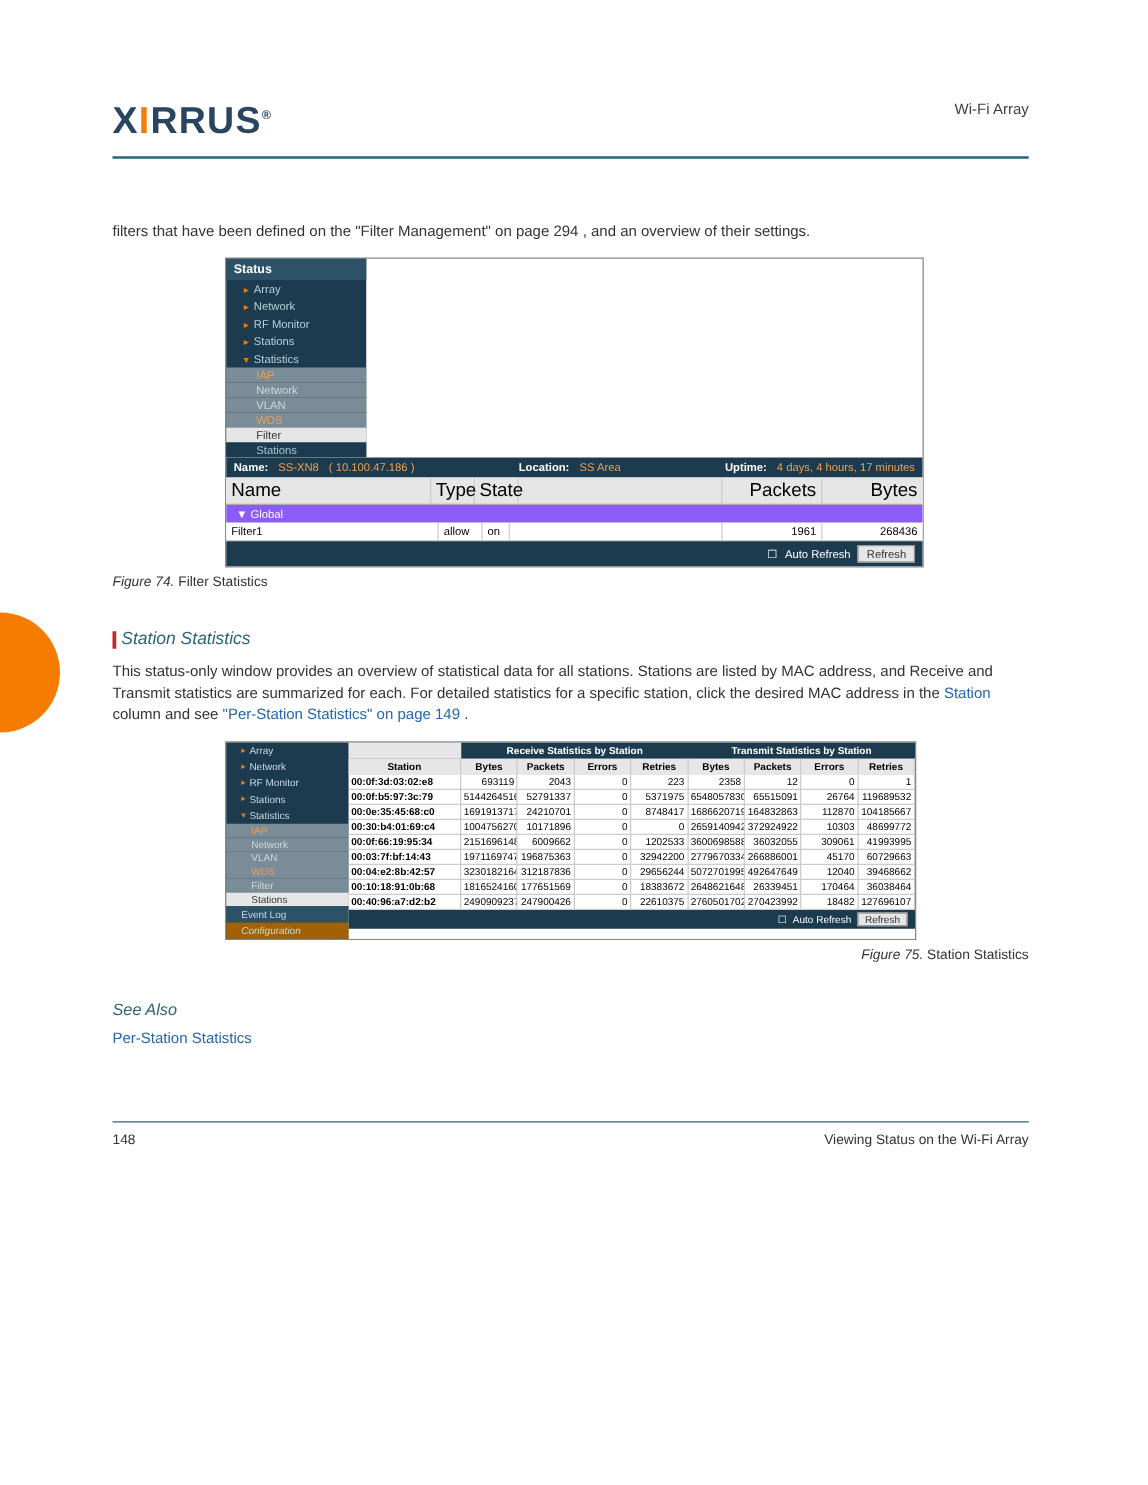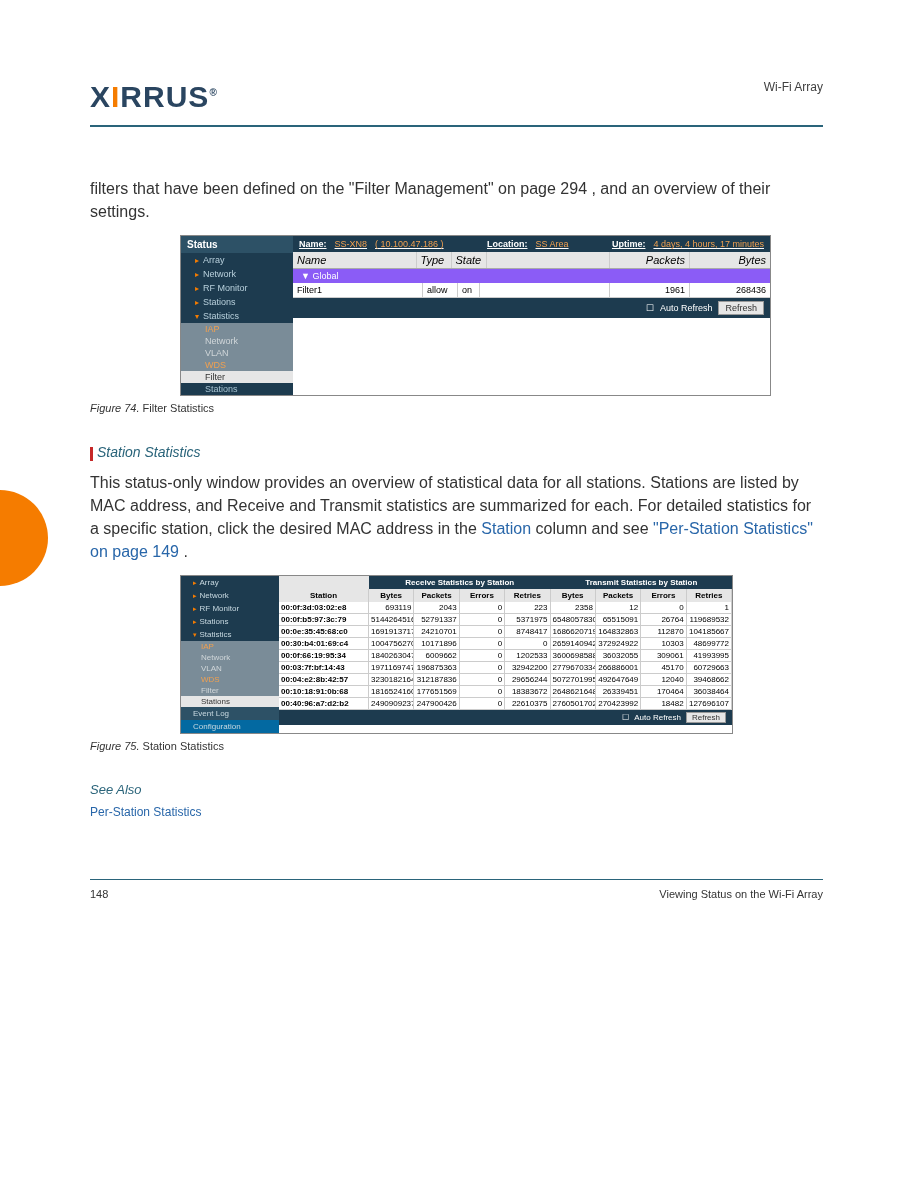--- a/index.html
+++ b/index.html
@@ -28,7 +28,7 @@
   .logo { font-size: 30px; font-weight: 900; letter-spacing: 1px; color: #2a4560; }
   .logo .dot { color: #f57c00; }
   .hr-top { border: none; border-top: 2px solid #2a647a; margin-top: 5px; margin-bottom: 50px; }
-  .body-text { color: #333; font-size: 16px; line-height: 1.45; }
+  .body-text { color: #333; font-size: 12px; line-height: 1.45; }
   .body-text p { margin-bottom: 12px; }
   .section-h { font-style: italic; color: #2a647a; font-size: 14px; margin: 30px 0 10px 0; font-weight: normal; }
   .fig-caption { font-size: 11px; color: #333; margin-top: 6px; }

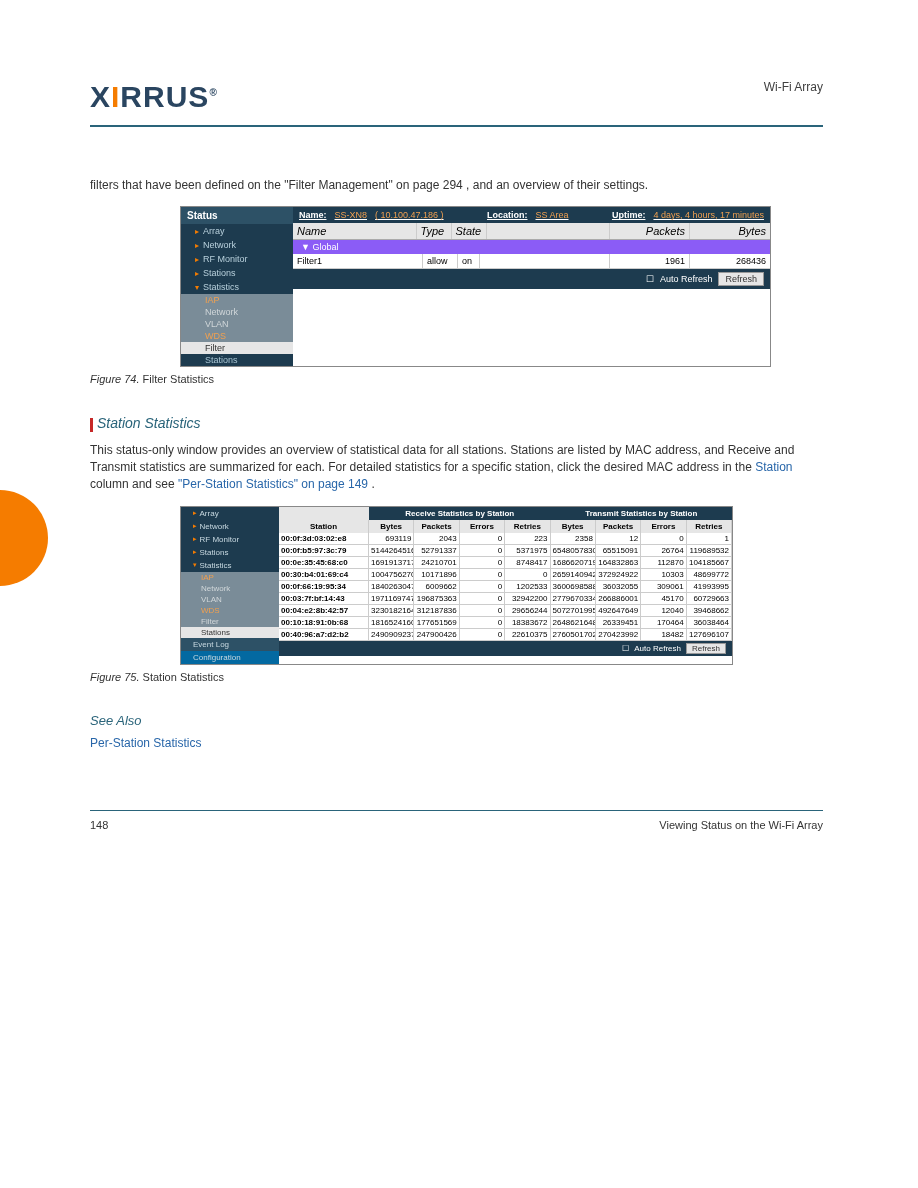--- a/index.html
+++ b/index.html
@@ -41,10 +41,11 @@
 
   
   .shot {
-    margin: 10px 52px 5px 90px;
+    margin: 10px 84px 5px 90px;
     font-size: 9px;
     border: 1px solid #888;
     display: flex;
+    flex-direction: column;
   }
   .sidebar {
     width: 112px;

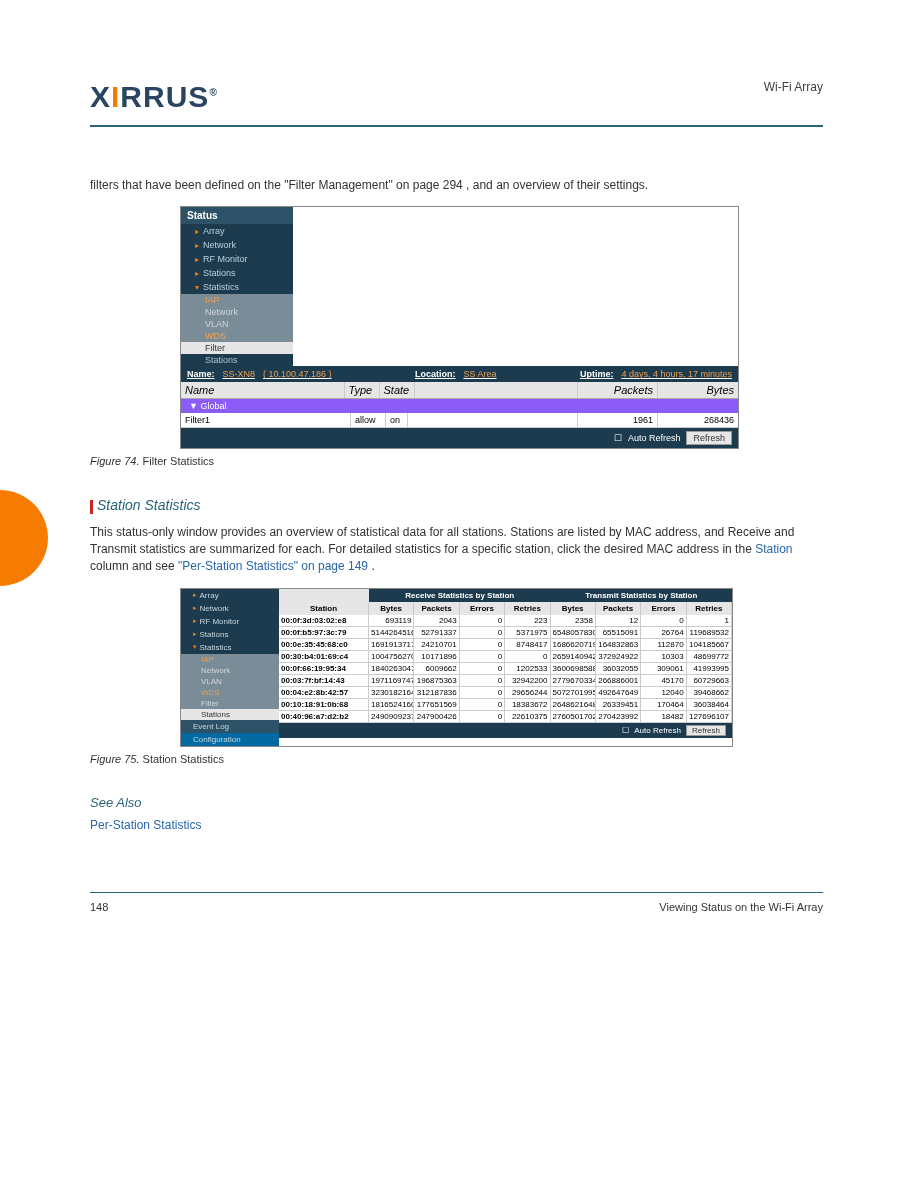--- a/index.html
+++ b/index.html
@@ -63,7 +63,7 @@
   .main1 { flex:1; background:#fff;}
   .m1-top {
     background:#1d3b4f; color:#fff; padding:3px 6px;
-    display:flex; gap:8px; font-size:9px; align-items:flex-start;text-decoration:underline;
+    display:flex; gap:8px; font-size:9px; align-items:flex-start;
   }
   .m1-top .lbl{font-weight:bold;}
   .m1-top .val{ color:#f0a050;}

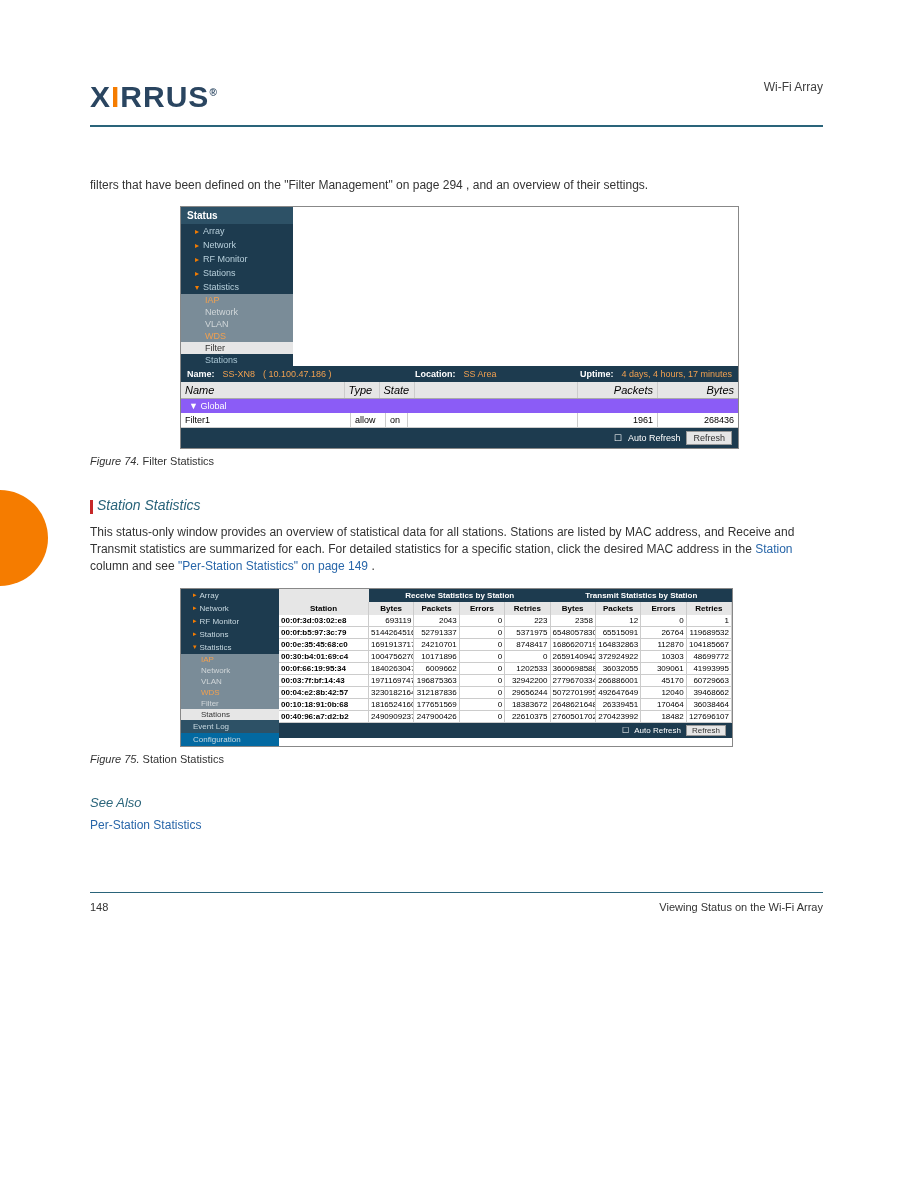--- a/index.html
+++ b/index.html
@@ -68,7 +68,7 @@
   .m1-top .lbl{font-weight:bold;}
   .m1-top .val{ color:#f0a050;}
   .m1-top .spacer{flex:1;}
-  .m1-headrow{ display:flex; background:#e6e6e6; font-size:11px; border-bottom:1px solid #aaa;font-style:italic;}
+  .m1-headrow{ display:flex; background:#e6e6e6; font-size:15px; border-bottom:1px solid #aaa;}
   .m1-headrow div{ padding:2px 4px; border-right:1px solid #ccc;}
   .m1-headrow .c-name{flex:1;}
   .m1-headrow .c-t{width:35px;}

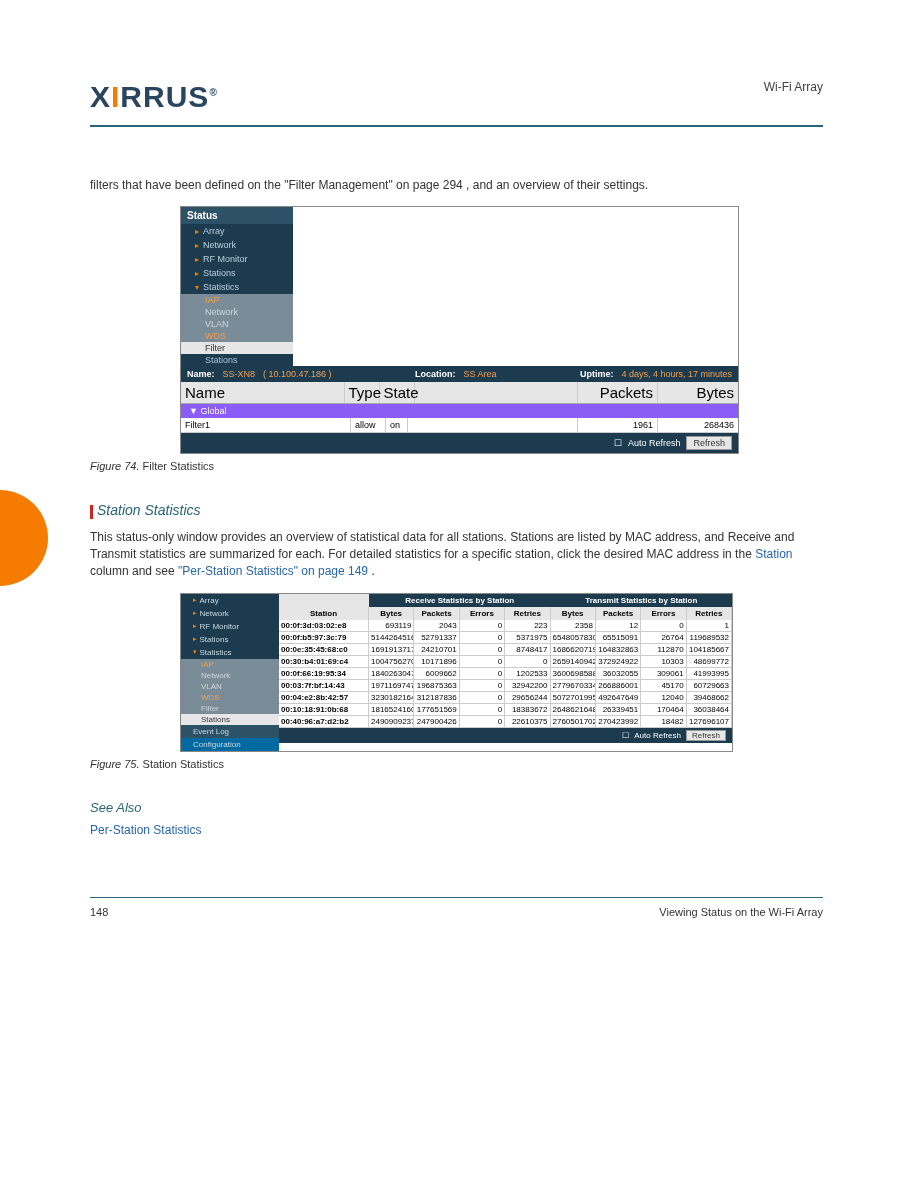--- a/index.html
+++ b/index.html
@@ -312,7 +312,7 @@
           </div>
           <div class="m2-row">
             <div class="m2-st">00:0f:66:19:95:34</div>
-            <div class="m2-c">1840263047</div>
+            <div class="m2-c">2151696148</div>
             <div class="m2-c">6009662</div>
             <div class="m2-c">0</div>
             <div class="m2-c">1202533</div>

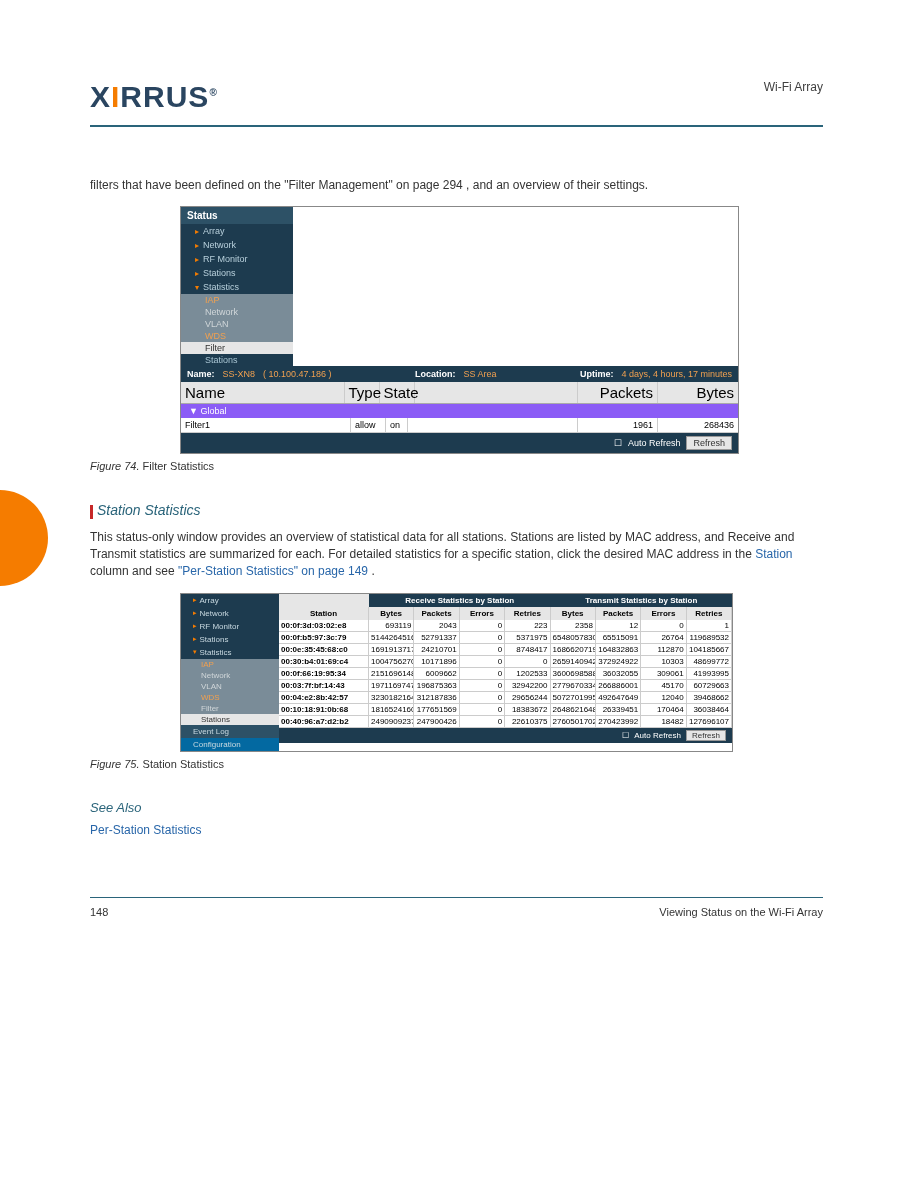--- a/index.html
+++ b/index.html
@@ -246,7 +246,7 @@
       <div class="sb2-sub">Filter</div>
       <div class="sb2-sub sel">Stations</div>
       <div class="sb2-item" style="background:#2d5166;">Event Log</div>
-      <div class="sb2-item" style="background:#0369a1;">Configuration</div>
+      <div class="sb2-item" style="background:#a16207;font-style:italic;">Configuration</div>
     </div>
     <div class="main2">
       <div class="m2-head">

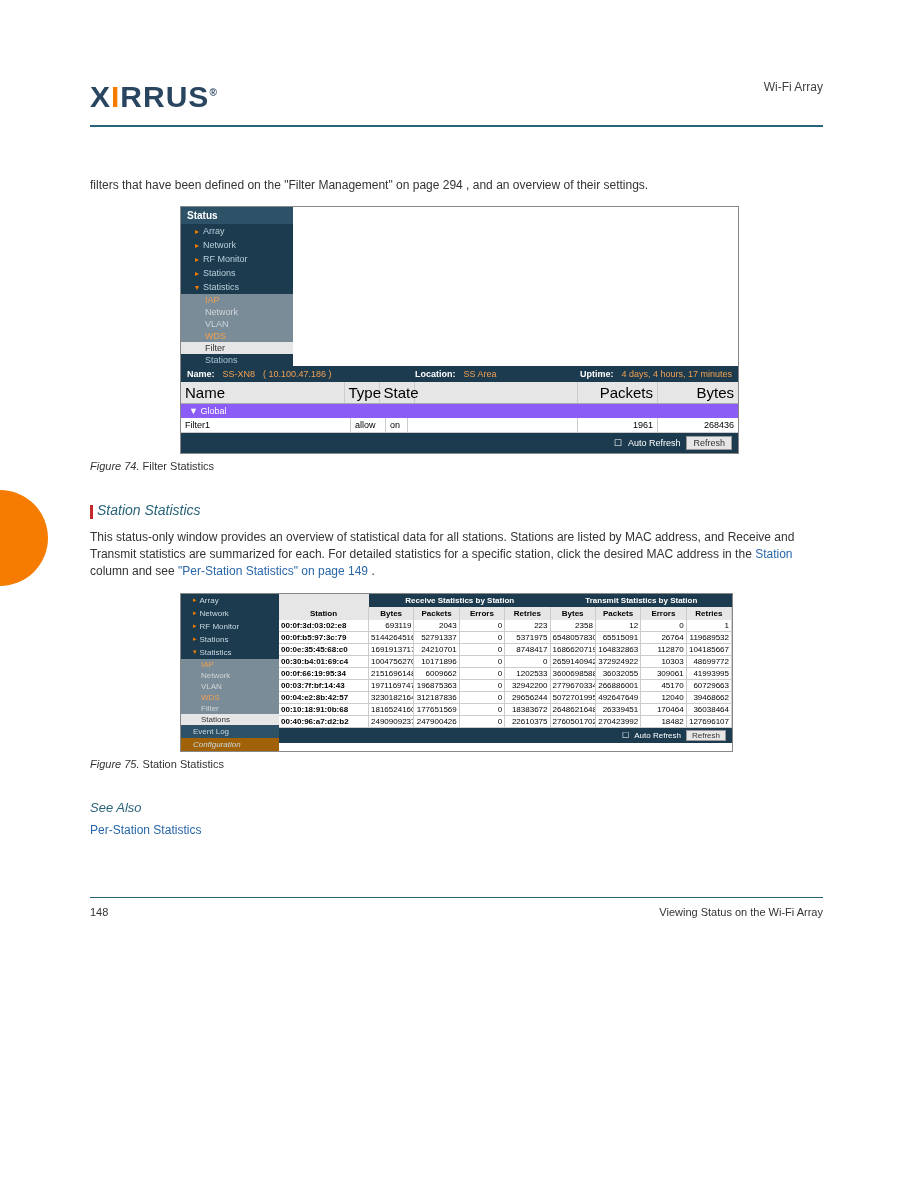--- a/index.html
+++ b/index.html
@@ -373,7 +373,7 @@
       </div>
     </div>
   </div>
-  <div class="fig-caption" style="text-align:left;">
+  <div class="fig-caption" style="text-align:right;">
     <span class="cap-num">Figure 75.</span>
     <span>Station Statistics</span>
   </div>

